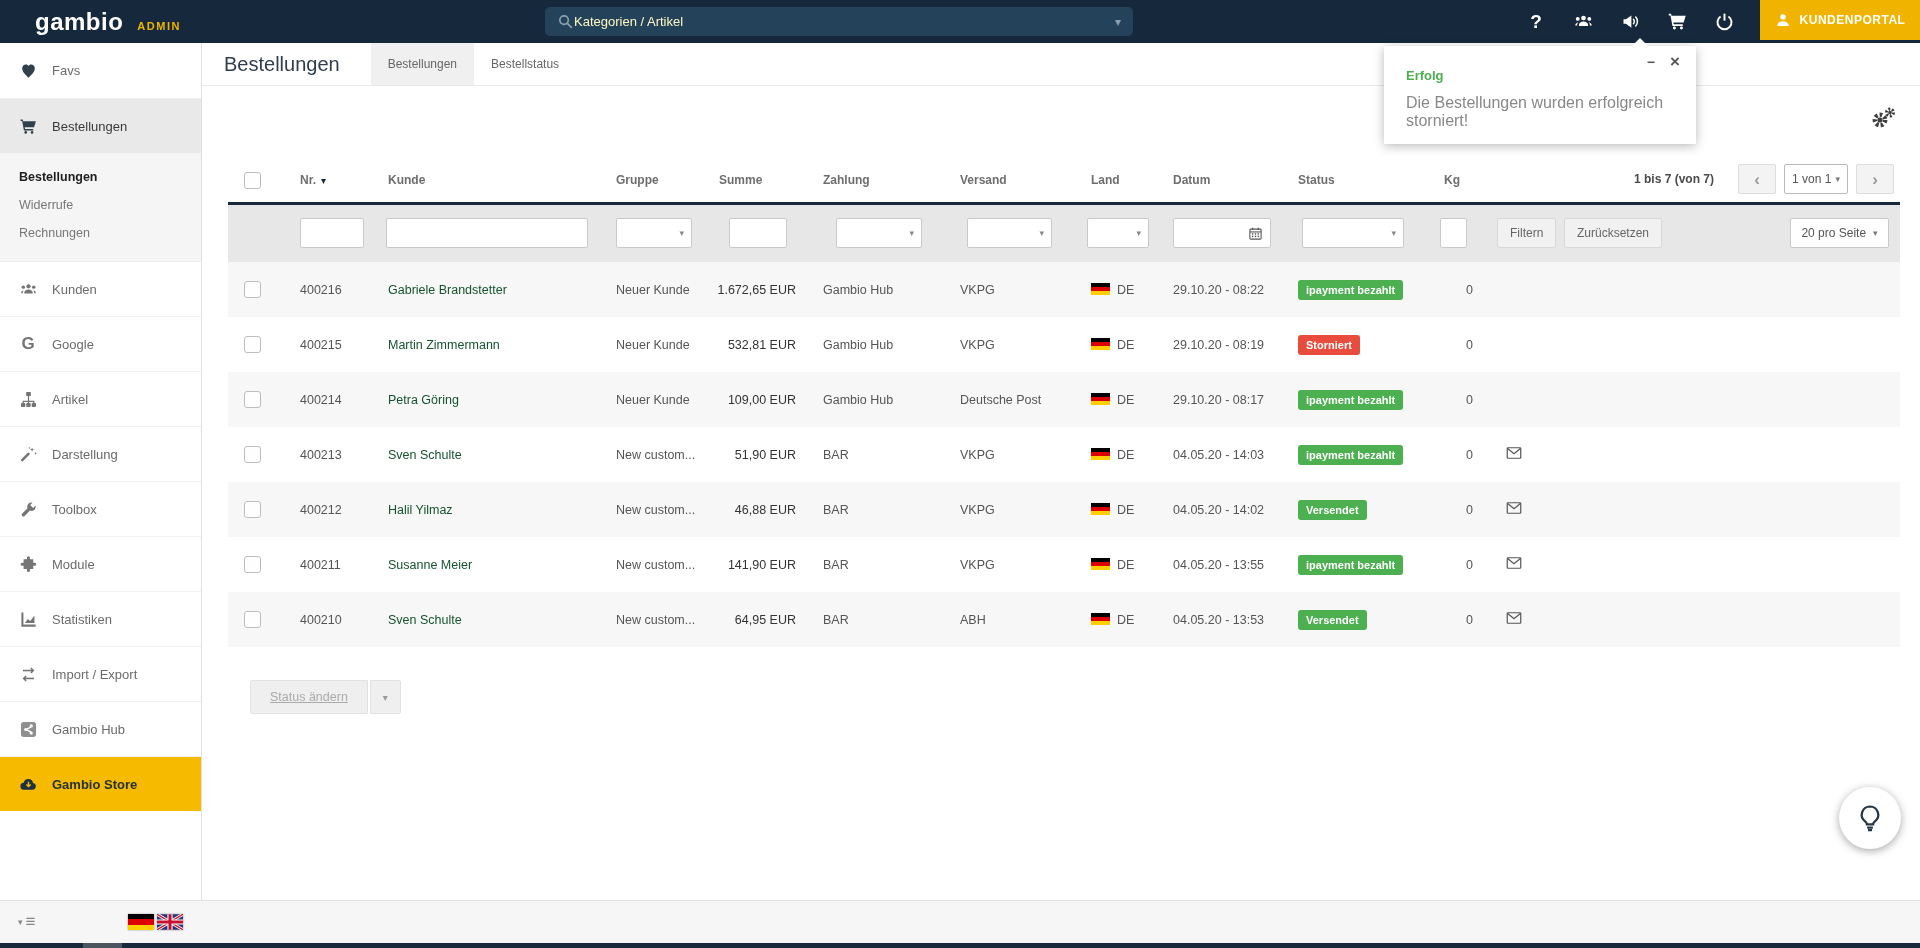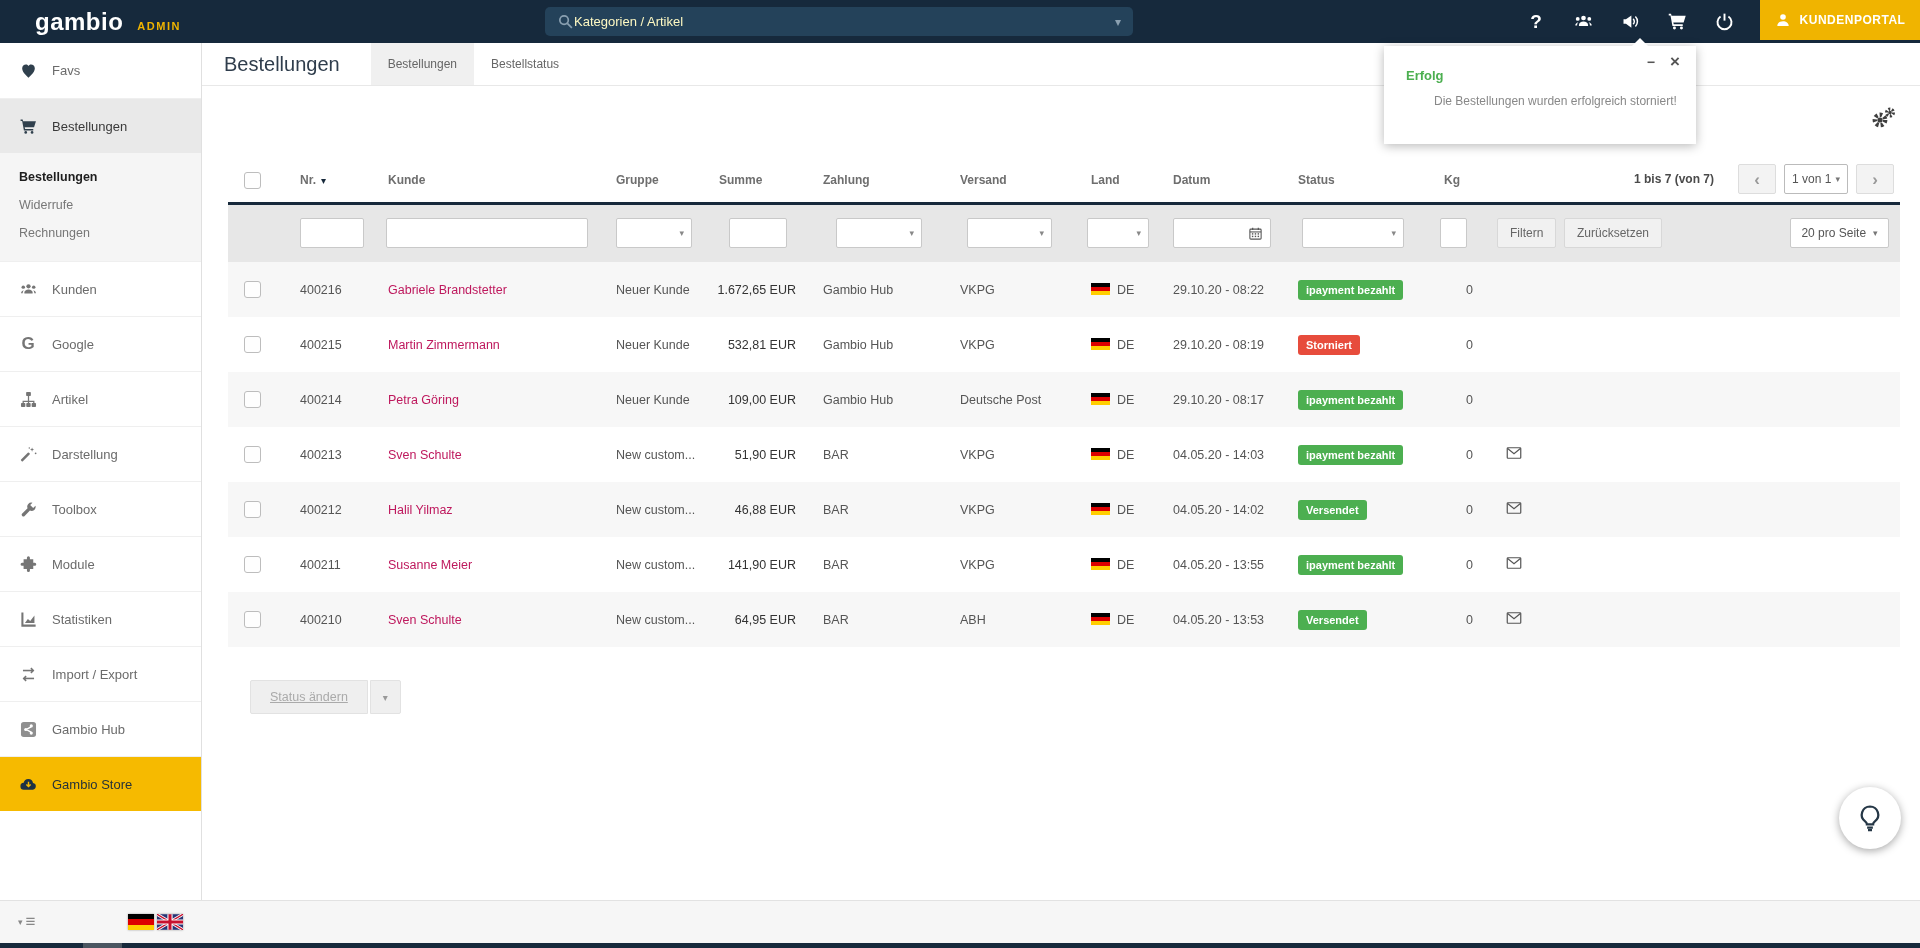--- a/index.html
+++ b/index.html
@@ -111,7 +111,7 @@
   .n-min { position:absolute; top:8px; right:41px; color:#555; font-size:14px; font-weight:bold; cursor:pointer; }
   .n-close { position:absolute; top:6px; right:16px; color:#555; font-size:17px; font-weight:bold; cursor:pointer; }
   .n-title { position:absolute; left:22px; top:22px; color:#4caf50; font-size:13px; font-weight:bold; }
-  .n-msg { position:absolute; left:22px; top:48px; color:#888; font-size:12px; width:275px;margin-left:28px; }
+  .n-msg { position:absolute; left:22px; top:48px; color:#888; font-size:16px; width:275px; }
 
   
   .footer { position:absolute; left:0; top:900px; width:1920px; height:43px; background:#f6f6f6; border-top:1px solid #e2e2e2; z-index:6; display:flex; align-items:center; }

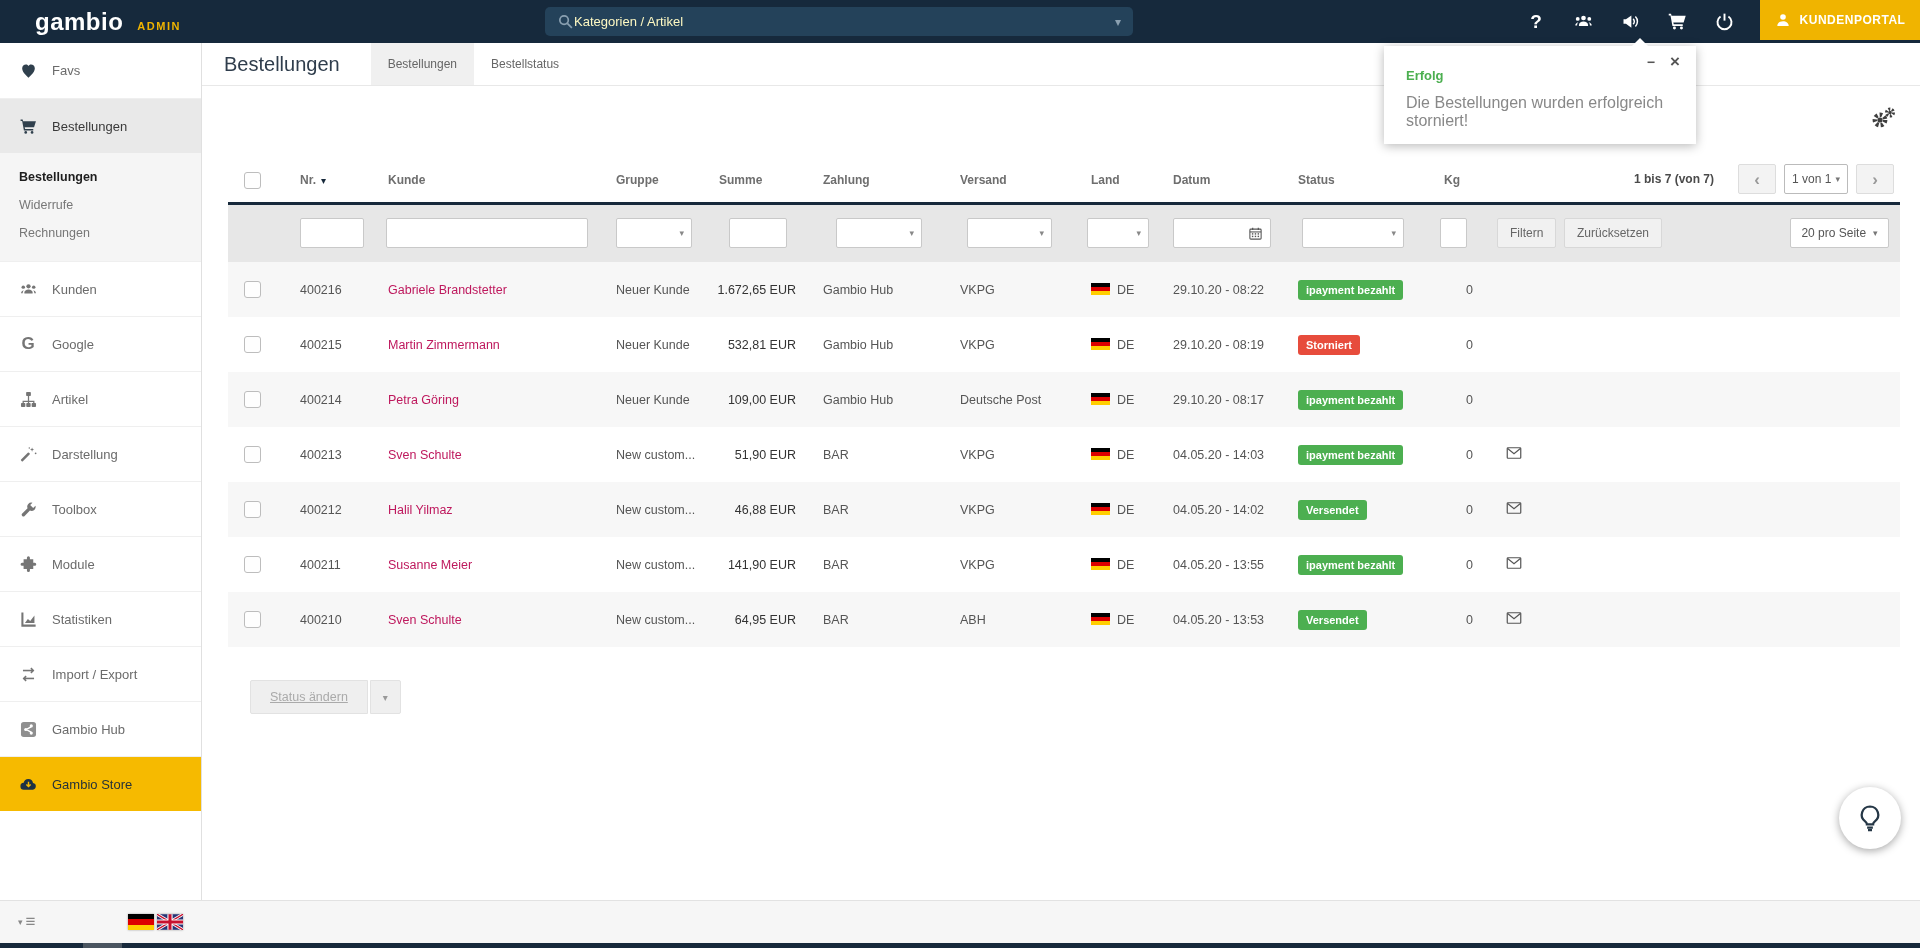--- a/index.html
+++ b/index.html
@@ -90,7 +90,7 @@
   .row { height:55px; display:flex; align-items:center; padding-left:16px; background:#fff; cursor:pointer; }
   .row.alt { background:#f7f7f7; }
   .rc { font-size:12.5px; color:#555; white-space:nowrap; overflow:hidden; }
-  .rc.c3 { color:#be185d; }
+  .rc.c3 { color:#14532d; }
   .rc.c5 { text-align:right; color:#333; }
   .rc.c11 { padding-left:26px; }
   .flag-de { display:inline-block; width:19px; height:12px; margin-right:7px; vertical-align:-1px;

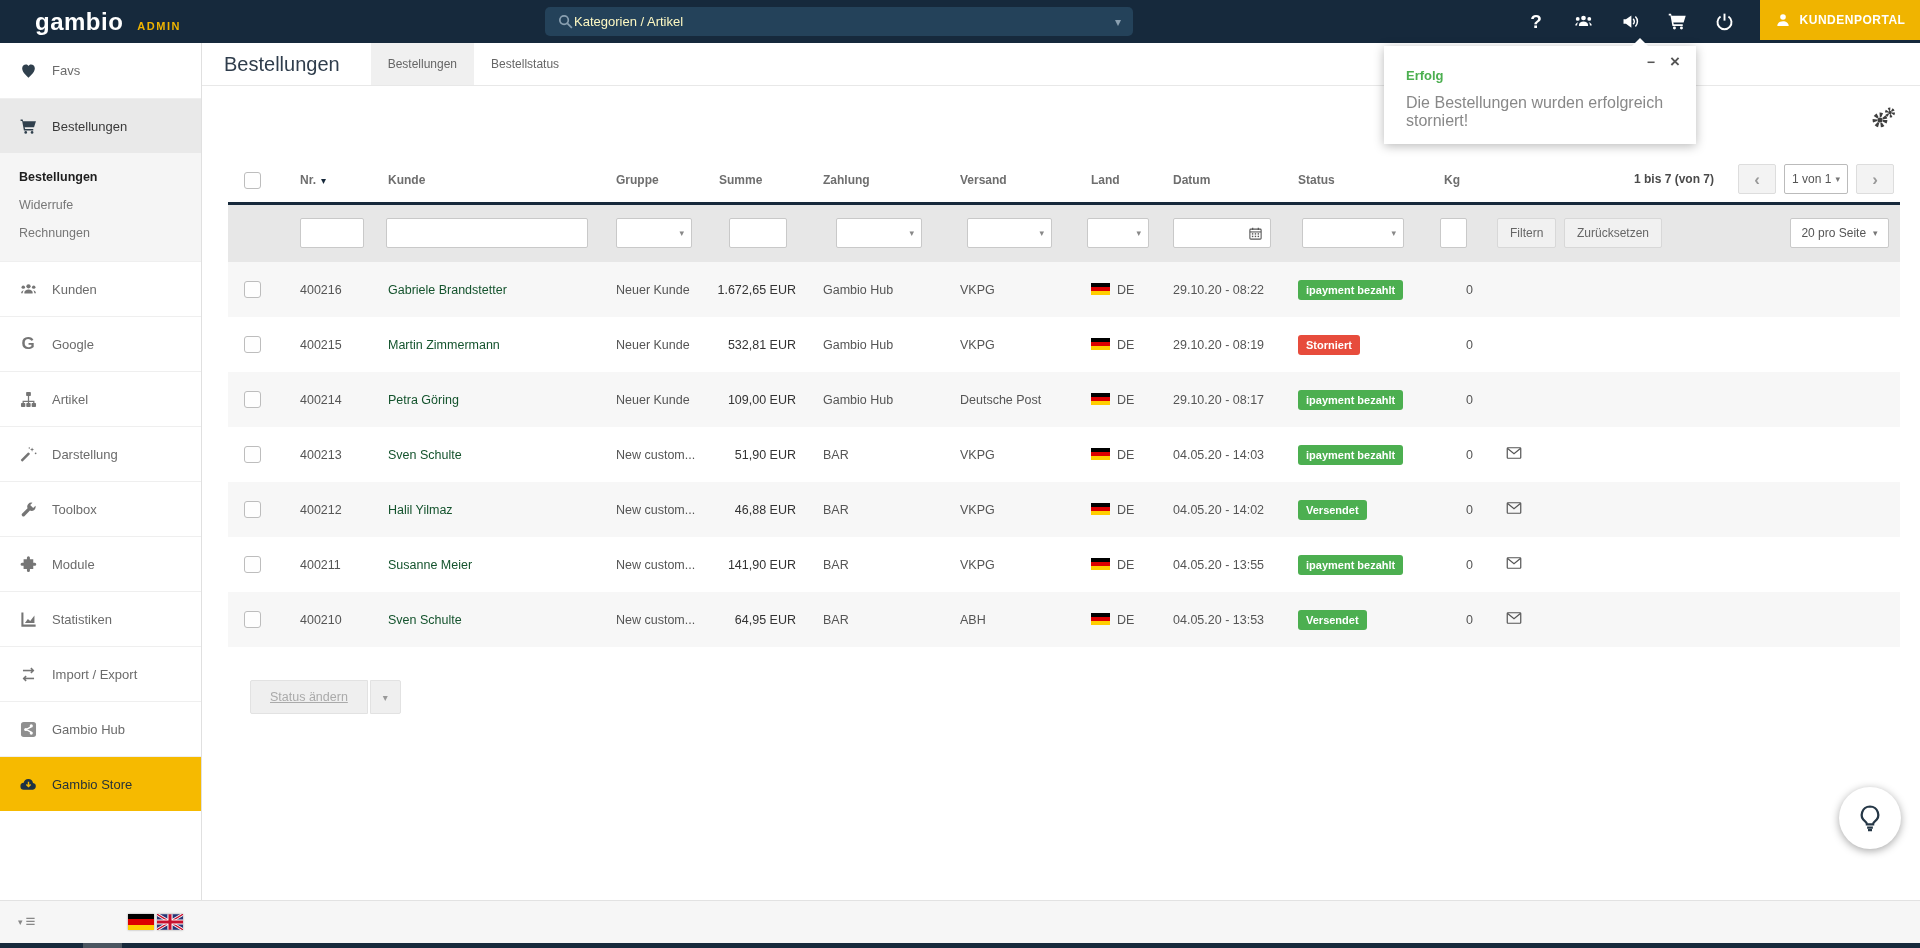--- a/index.html
+++ b/index.html
@@ -39,7 +39,7 @@
   .sb-sub-item { height:28px; line-height:28px; padding-left:19px; font-size:12.5px; color:#777; cursor:pointer; }
   .sb-sub-item.on { color:#1e1e1e; font-weight:bold; }
   .sb-item.highlight { background:#f6ba00; }
-  .sb-item.highlight .sb-label { color:#263238; font-weight:normal; }
+  .sb-item.highlight .sb-label { color:#263238; font-weight:bold; }
   .sb-item.highlight .sb-ico { color:#1d3144; }
   .gicon { font-size:17px; font-weight:bold; color:inherit; }
 

